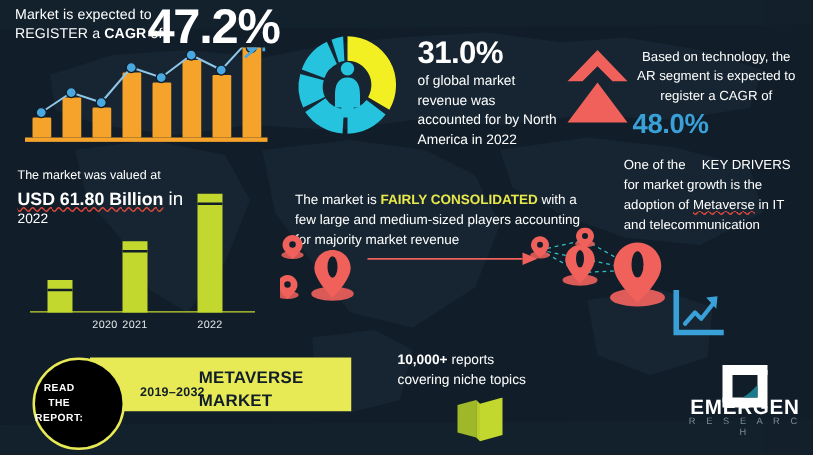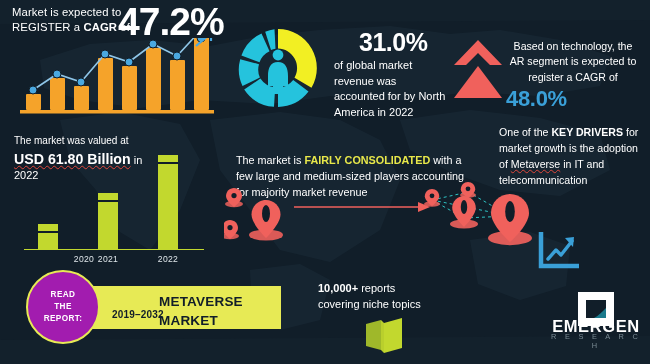--- a/index.html
+++ b/index.html
@@ -36,7 +36,7 @@
   #donut { position: absolute; left: 232px; top: 22px; width: 92px; height: 92px; }
 
   
-  #pct31 { left: 334px; top: 26px; font-size: 25px; font-weight: bold; letter-spacing: -.5px; margin-left: 25px; }
+  #pct31 { left: 334px; top: 26px; font-size: 25px; font-weight: bold; letter-spacing: -.5px; }
   #pct31-sub { left: 334px; top: 58px; width: 112px; font-size: 11px; line-height: 1.42; }
 
   

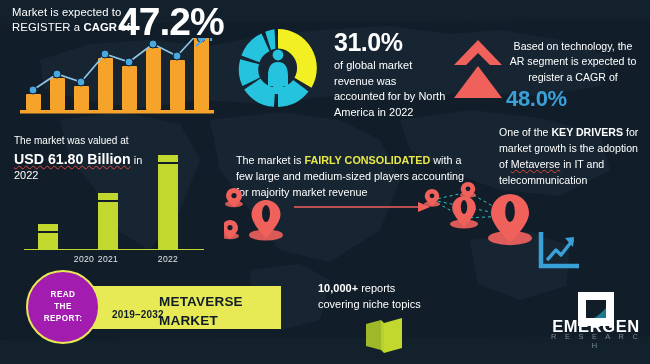--- a/index.html
+++ b/index.html
@@ -48,7 +48,7 @@
 
   
   #drivers { left: 499px; top: 125px; width: 146px; font-size: 10.6px; line-height: 1.5; }
-  #drivers .b { font-weight: bold; }
+  #drivers .b { font-weight: normal; margin-left: 10px; }
   .spell { text-decoration: underline; text-decoration-color: #e0483c;
            text-decoration-style: wavy; text-decoration-thickness: 1px; text-underline-offset: 1px; }
 

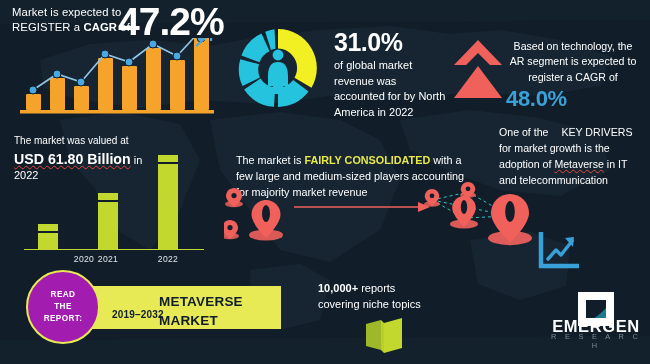--- a/index.html
+++ b/index.html
@@ -55,7 +55,7 @@
   
   #val-l1 { left: 14px; top: 134px; width: 200px; font-size: 10px; }
   #val-l2 { left: 14px; top: 150px; font-size: 14.2px; font-weight: bold; }
-  #val-in { font-weight: normal; font-size: 11px; margin-top: 16px; }
+  #val-in { font-weight: normal; font-size: 15px; margin-top: 16px; }
   #val-l3 { left: 14px; top: 168px; font-size: 11px; }
 
   

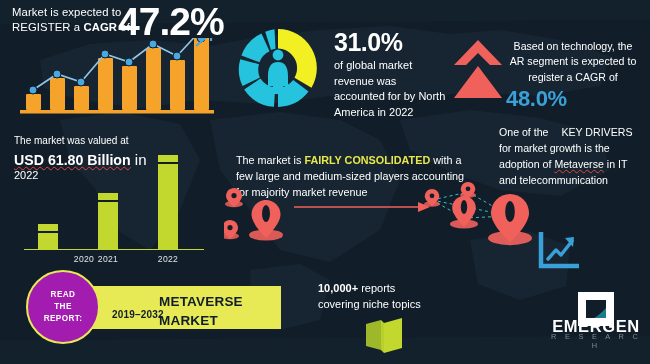--- a/index.html
+++ b/index.html
@@ -84,9 +84,9 @@
   #cta { position: absolute; left: 26px; top: 281px; width: 255px; height: 52px; }
   #cta-bar { position: absolute; left: 46px; top: 5px; width: 209px; height: 43px; background: #e7ea55; }
   #cta-circle {
-    position: absolute; left: 0; top: 0; width: 74px; height: 74px; border-radius: 50%;
-    background: #a21caf; border: 2.5px solid #e7ea55;
-    display: flex; align-items: center; justify-content: center;
+    position: absolute; left: 0; top: 16px; width: 74px; height: 74px; border-radius: 50%;
+    background: #000000; border: 2.5px solid #e7ea55;
+    display: flex; align-items: center; justify-content: flex-start;
     margin-top: -11px;
   }
   #cta-circle span { color: #ffffff; font-size: 8.2px; font-weight: bold; line-height: 1.45;

